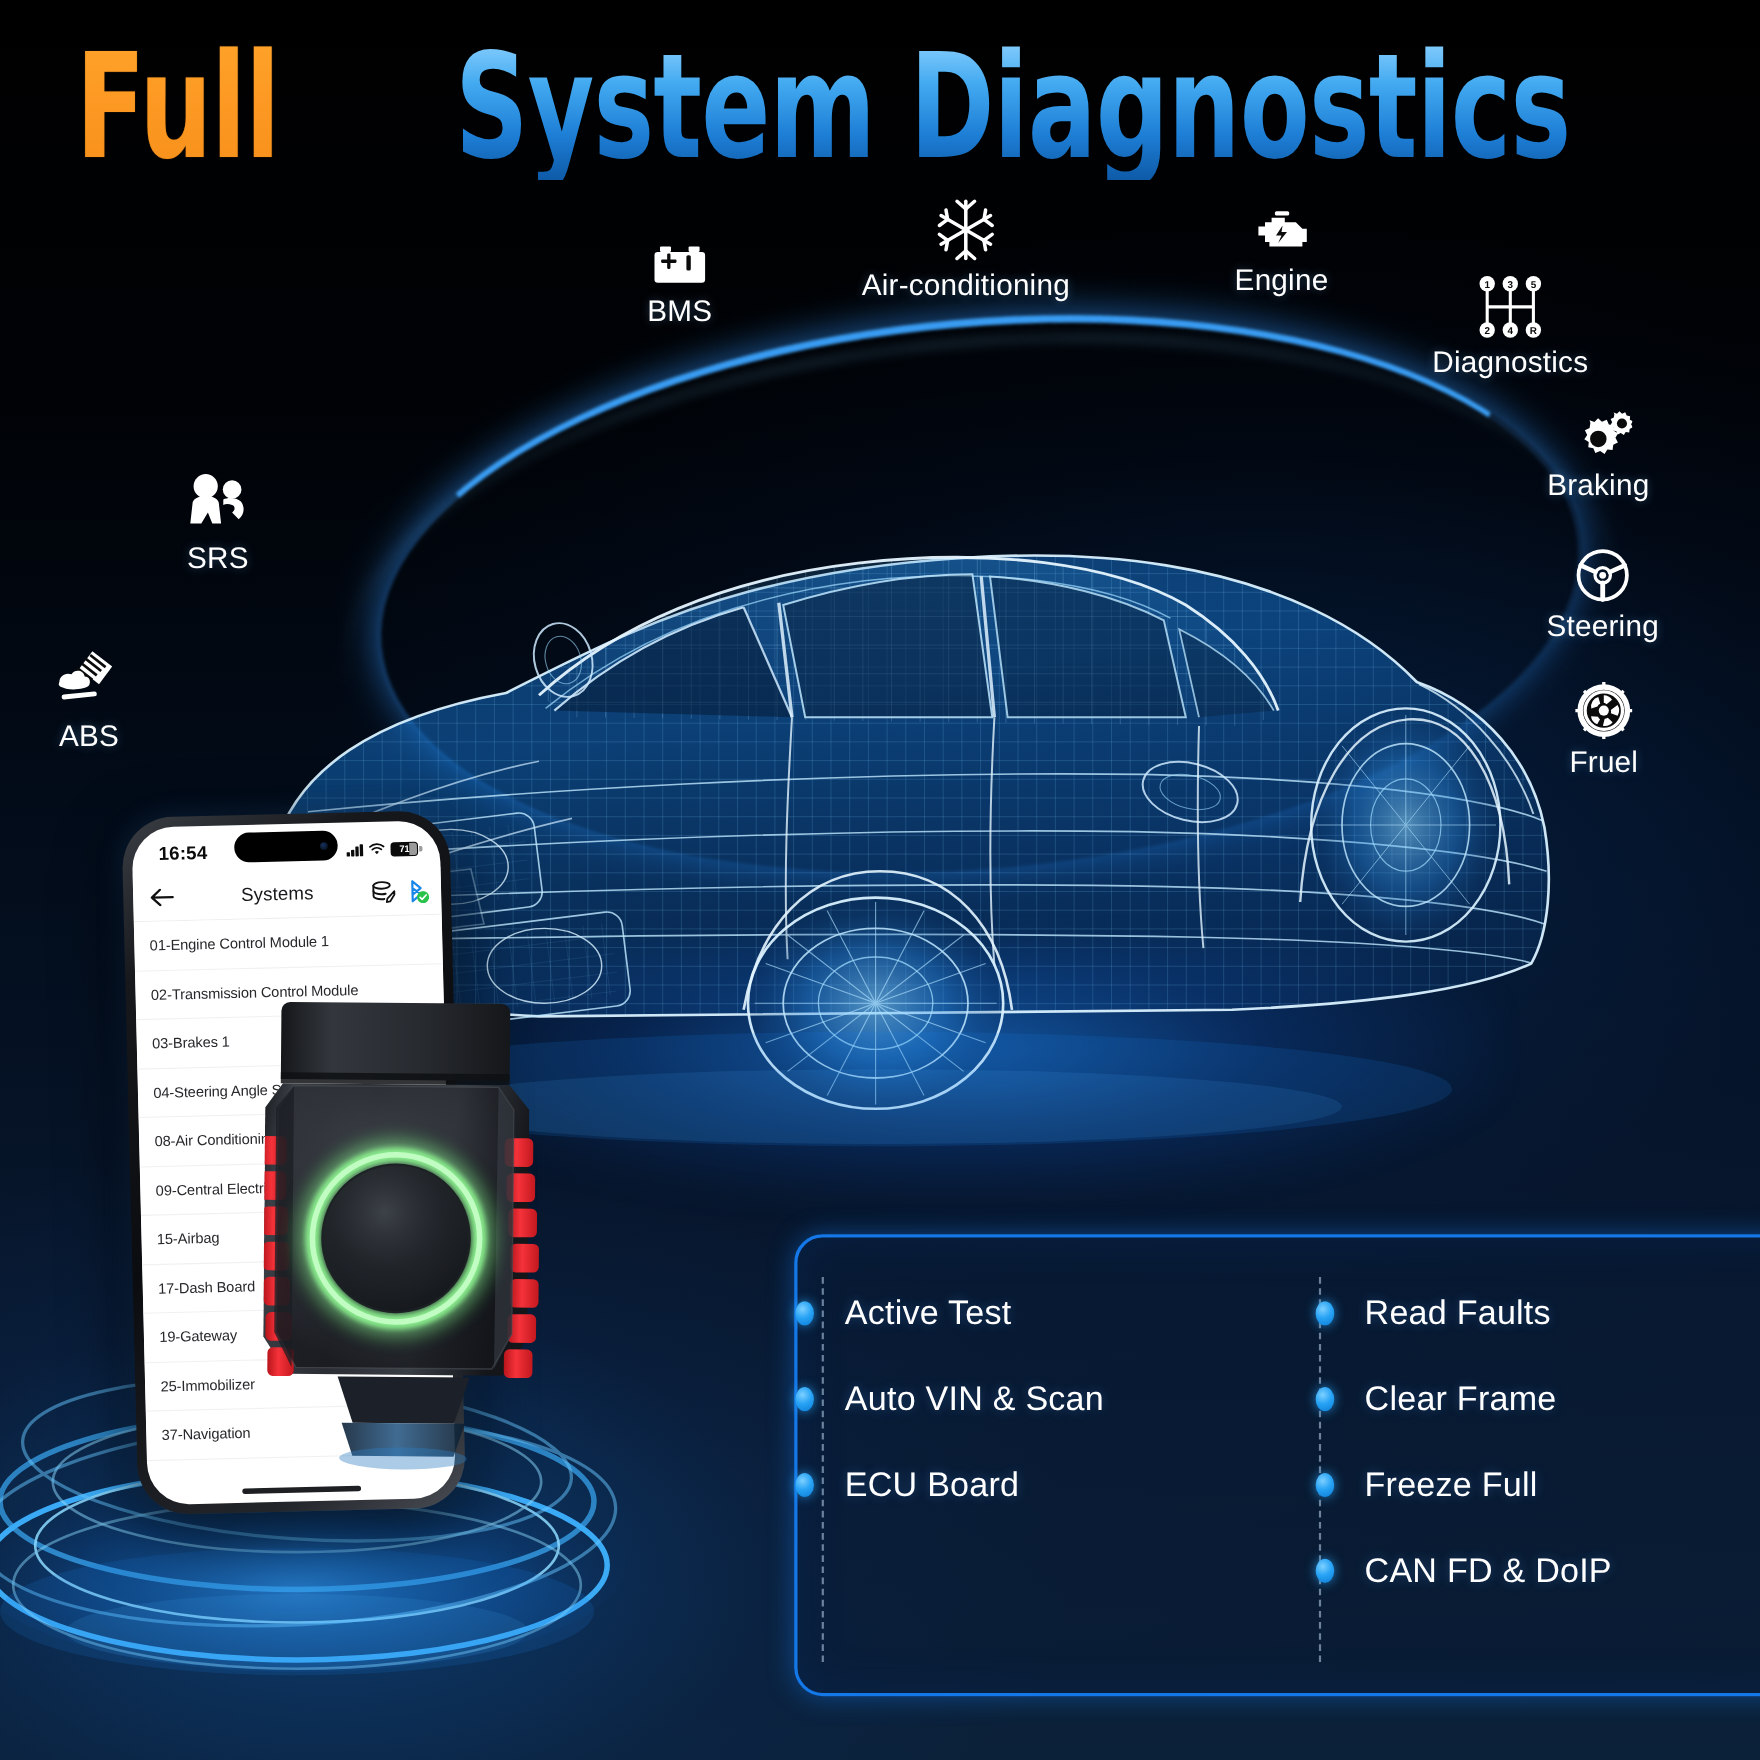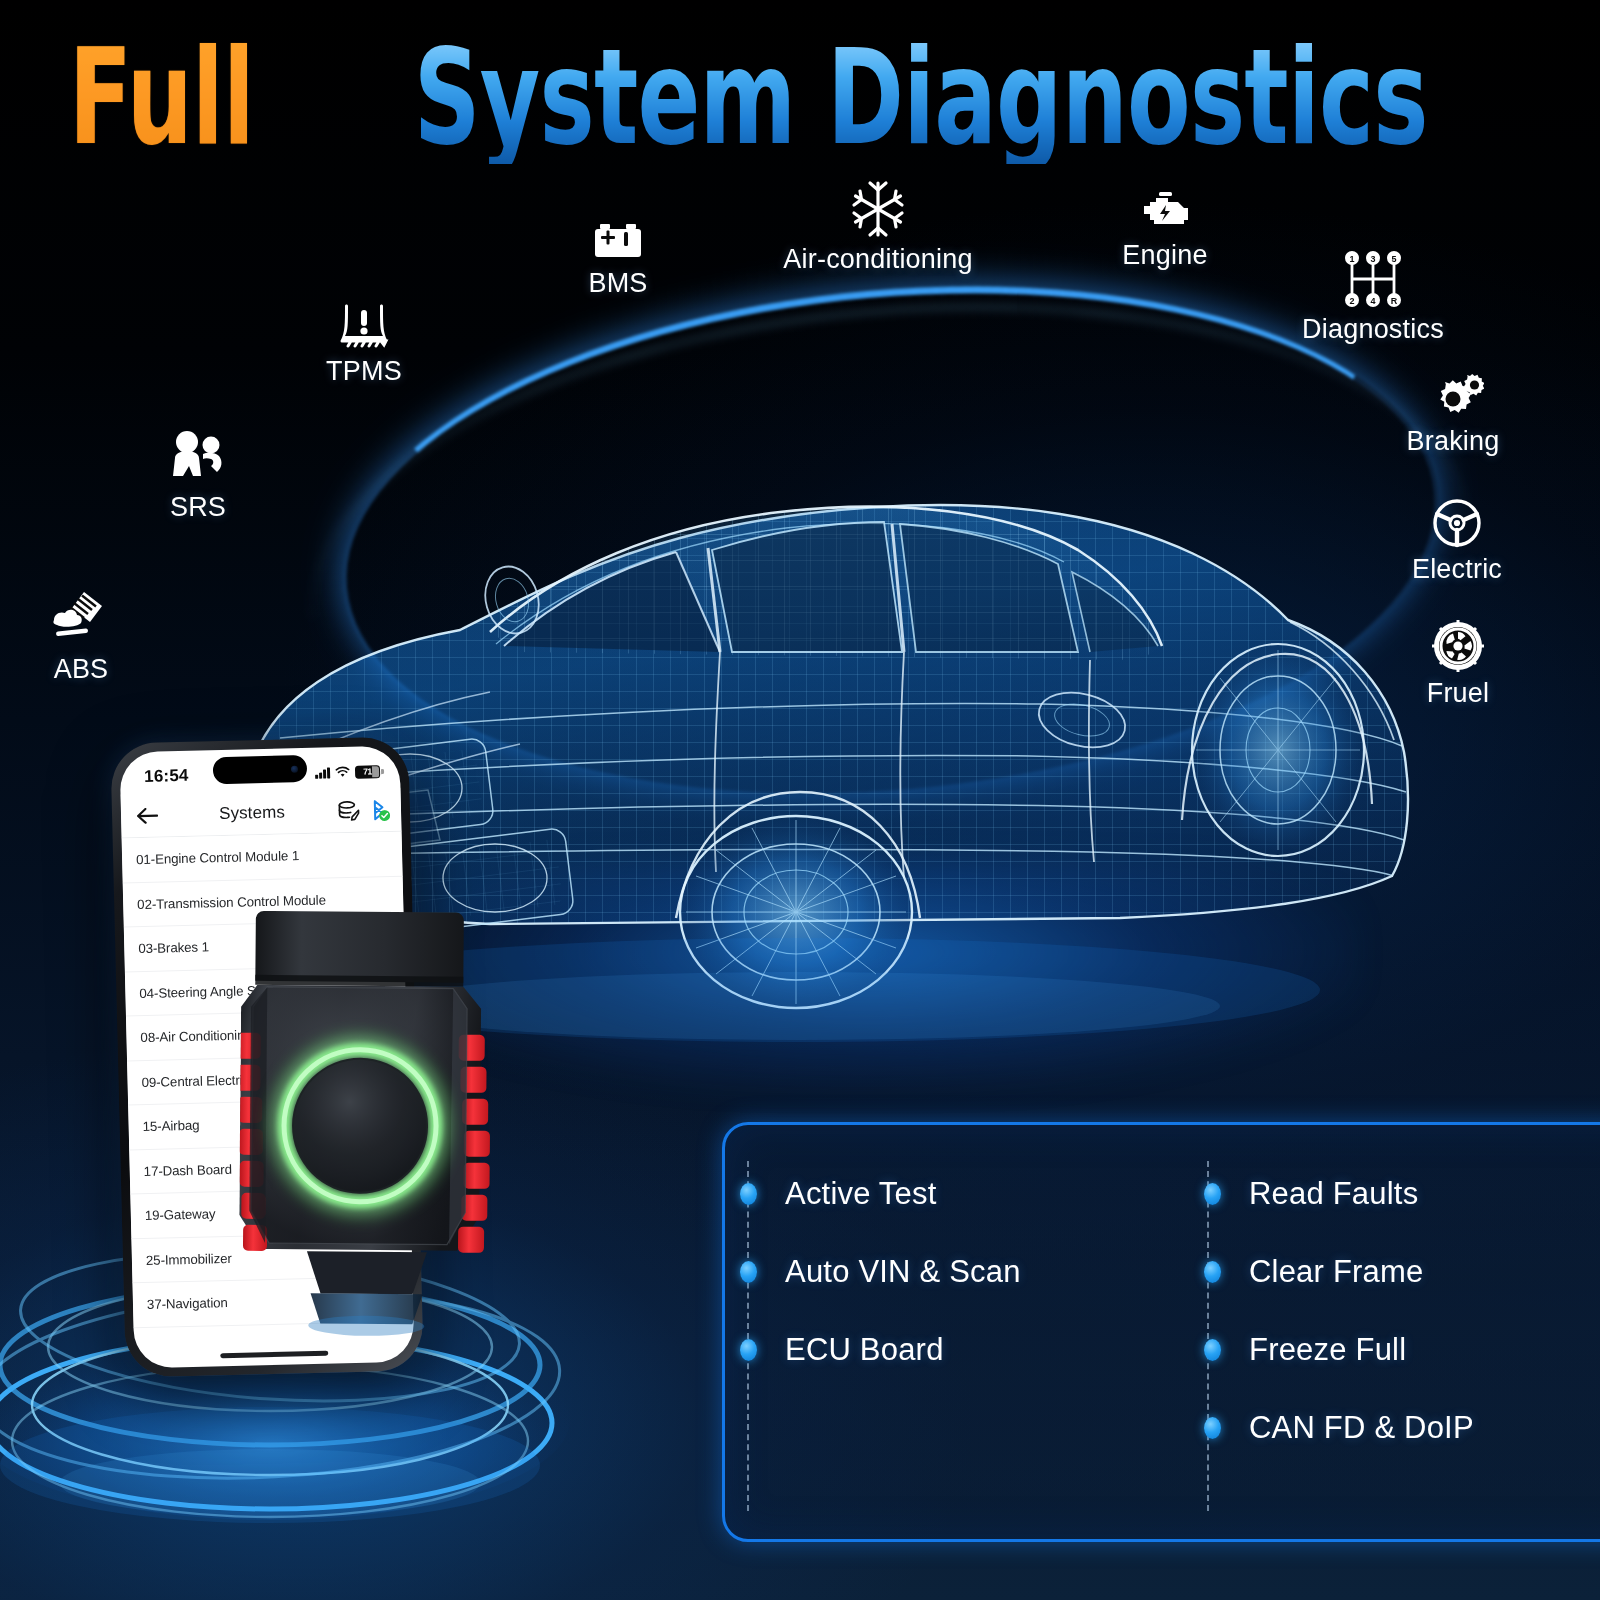--- a/index.html
+++ b/index.html
@@ -462,16 +462,6 @@
     <span class="sys-label">Fruel</span>
   </div>
 
-  <div class="sys-node" style="left:290px; top:300px; width:148px;">
-    <svg class="sys-icon" width="54" height="50" viewBox="0 0 54 50">
-      <path d="M8,6 C8,24 8,32 4,40 L50,40 C46,32 46,24 46,6
-               C46,4 43,4 43,6 C43,24 43,31 46,36 L8,36 C11,31 11,24 11,6 C11,4 8,4 8,6 Z" fill="#fff"></path>
-      <path d="M5,41 L49,41 L47,45 L44,41 M14,41 L11,46 M21,41 L18,46 M28,41 L25,46 M35,41 L32,46 M42,41 L39,46" stroke="#fff" stroke-width="3" fill="none" stroke-linecap="round"></path>
-      <rect x="24" y="10" width="6" height="16" rx="3" fill="#fff"></rect>
-      <circle cx="27" cy="31" r="3.6" fill="#fff"></circle>
-    </svg>
-    <span class="sys-label">TPMS</span>
-  </div>
 
   <div class="sys-node" style="left:132px; top:428px; width:132px;">
     <svg class="sys-icon" width="62" height="58" viewBox="0 0 62 58">

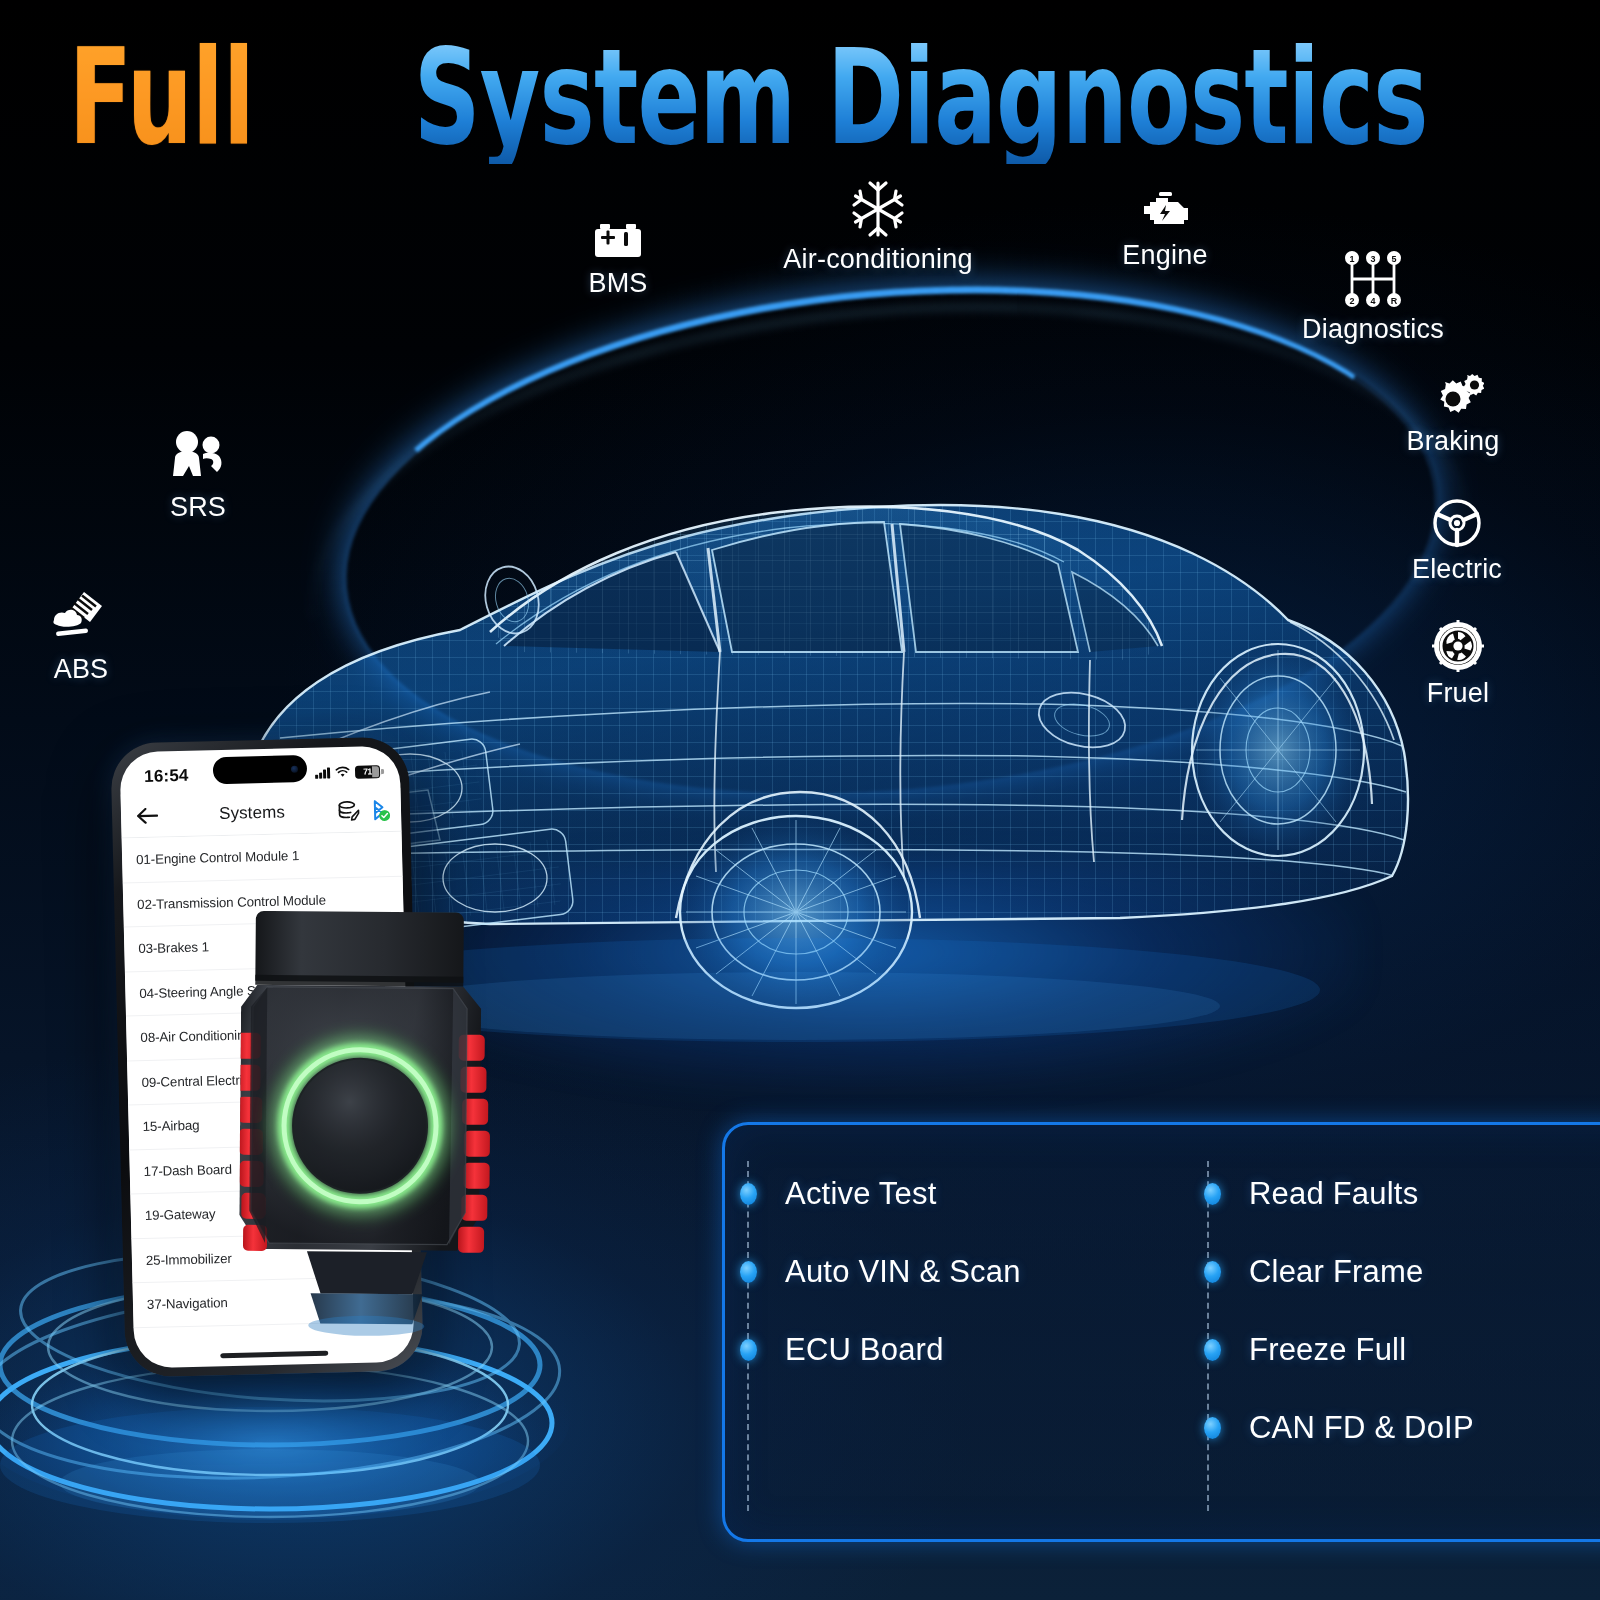--- a/index.html
+++ b/index.html
@@ -434,7 +434,7 @@
       <path d="M31.5,22 L45,16" stroke="#fff" stroke-width="4.2" stroke-linecap="round"></path>
       <circle cx="25" cy="25" r="3.1" fill="#fff"></circle>
     </svg>
-    <span class="sys-label">Electric</span>
+    <span class="sys-label">Steering</span>
   </div>
 
   <div class="sys-node" style="left:1382px; top:620px; width:152px;text-align:center;">

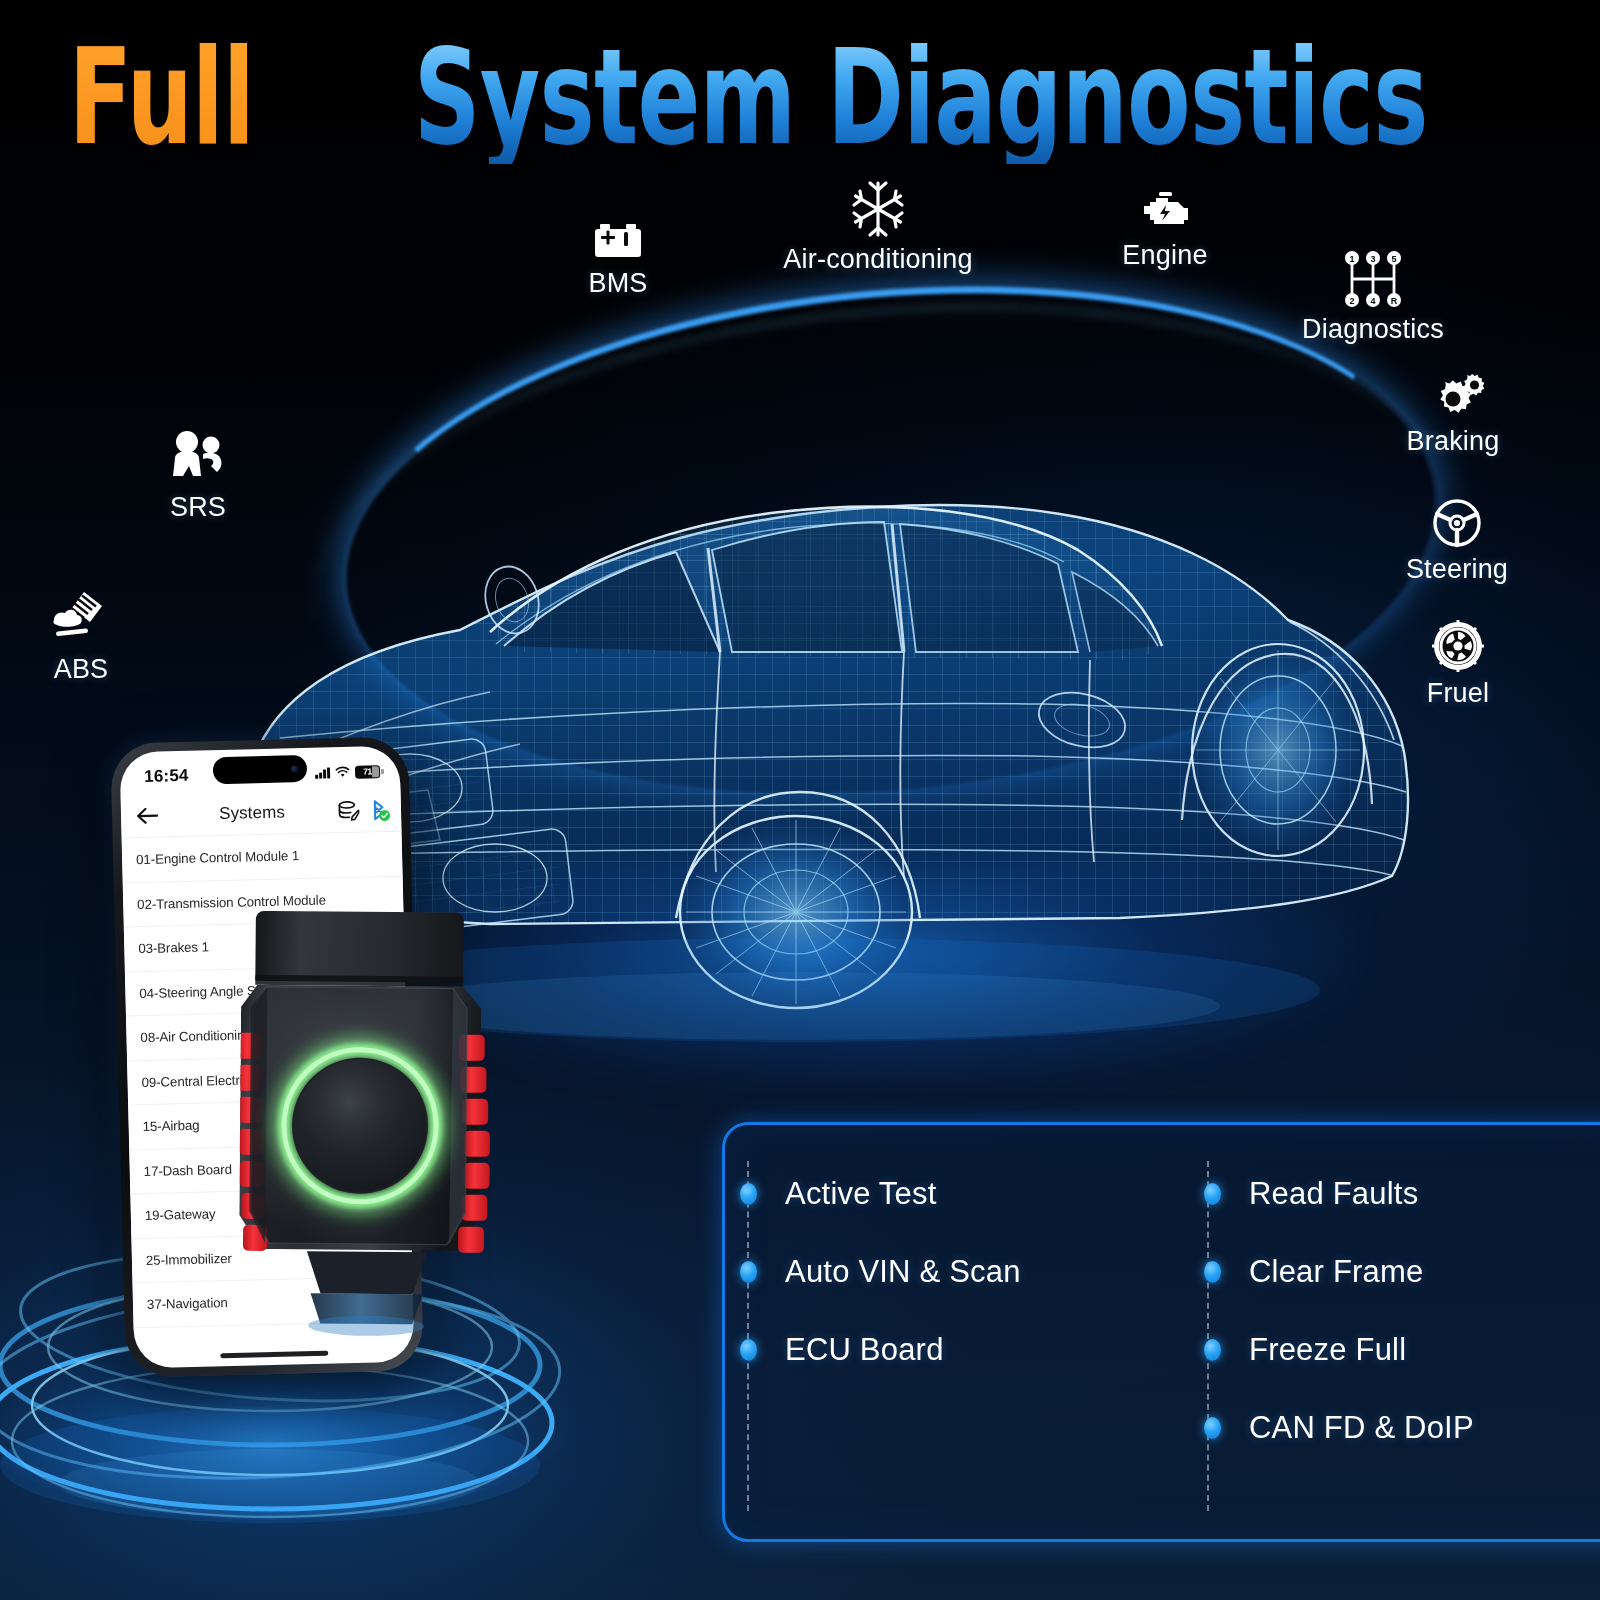--- a/index.html
+++ b/index.html
@@ -159,7 +159,7 @@
     box-shadow: 0 0 24px rgba(20,120,232,0.45), inset 0 0 40px rgba(10,50,110,0.30);
   }
   .feat-cols { position: absolute; inset: 0; display: flex; padding: 30px 0 26px 0; }
-  .feat-col { position: relative; flex: 1; padding-left: 46px; }
+  .feat-col { position: relative; flex: 1; padding-left: 29px; }
   .feat-col.col-right { padding-left: 50px; }
   .feat-rail {
     position: absolute; left: 22px; top: 6px; bottom: 2px; width: 0;

